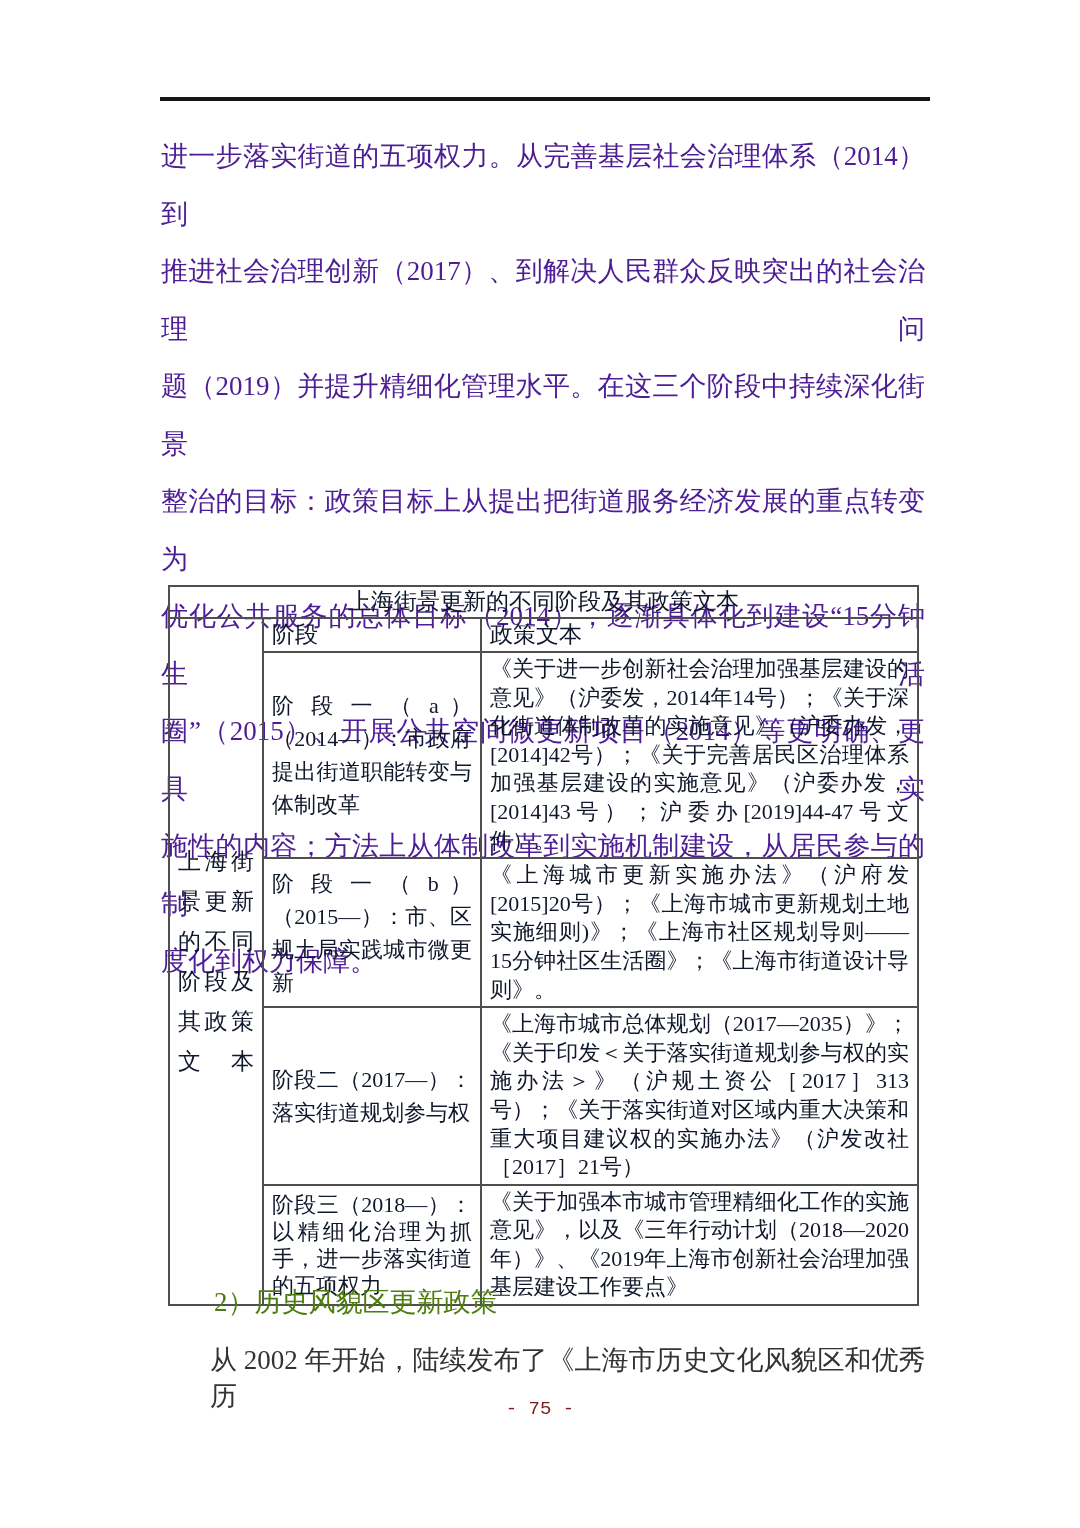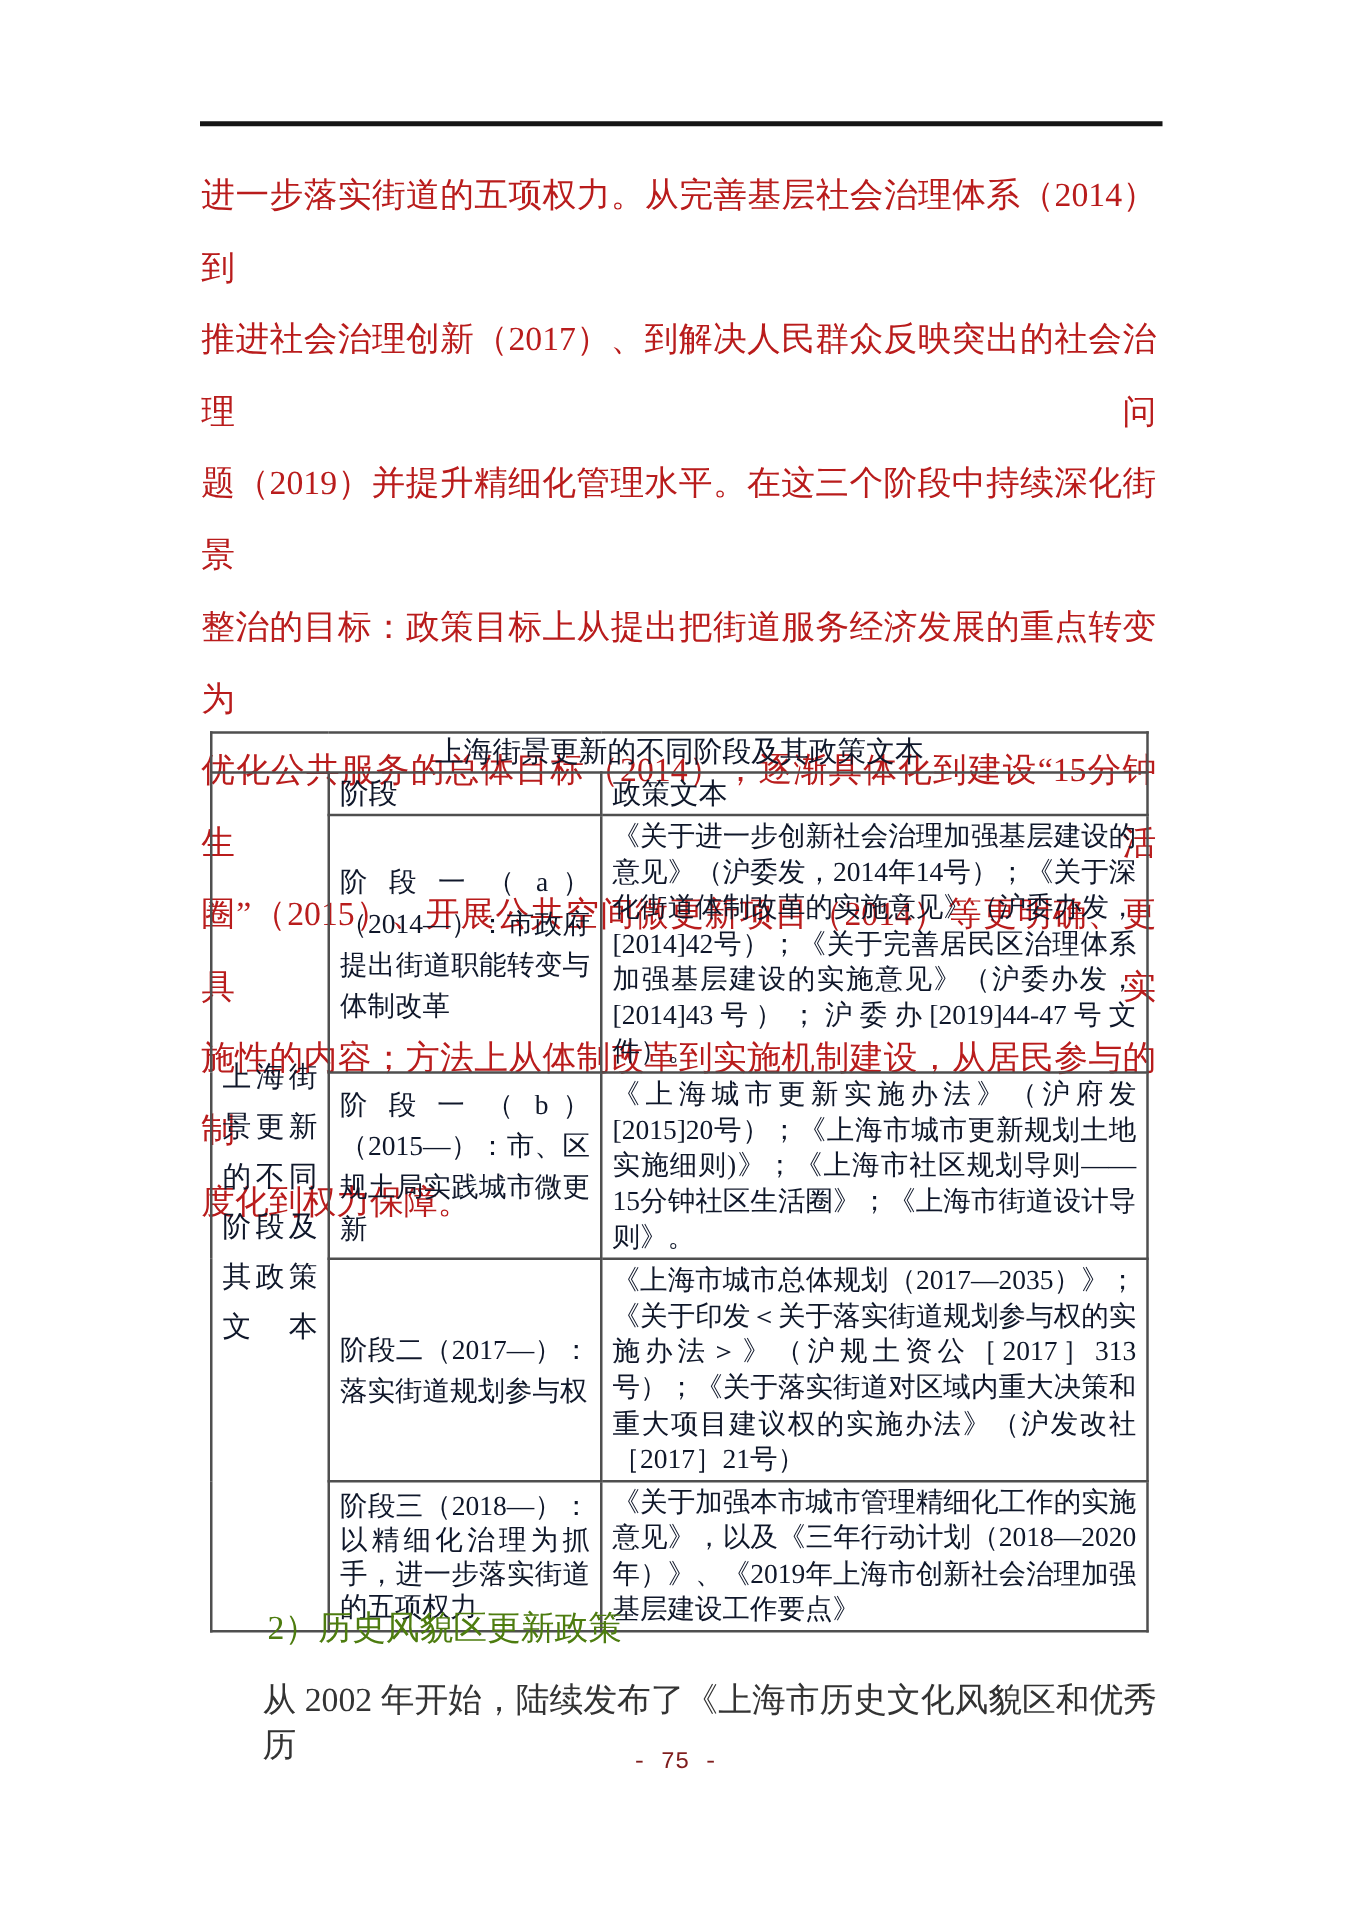--- a/index.html
+++ b/index.html
@@ -27,7 +27,7 @@
     width:764px;
     font-size:27px;
     line-height:57.5px;
-    color:#b91c1c;
+    color:#4c1d95;
   }
   .jline{
     text-align:justify;

